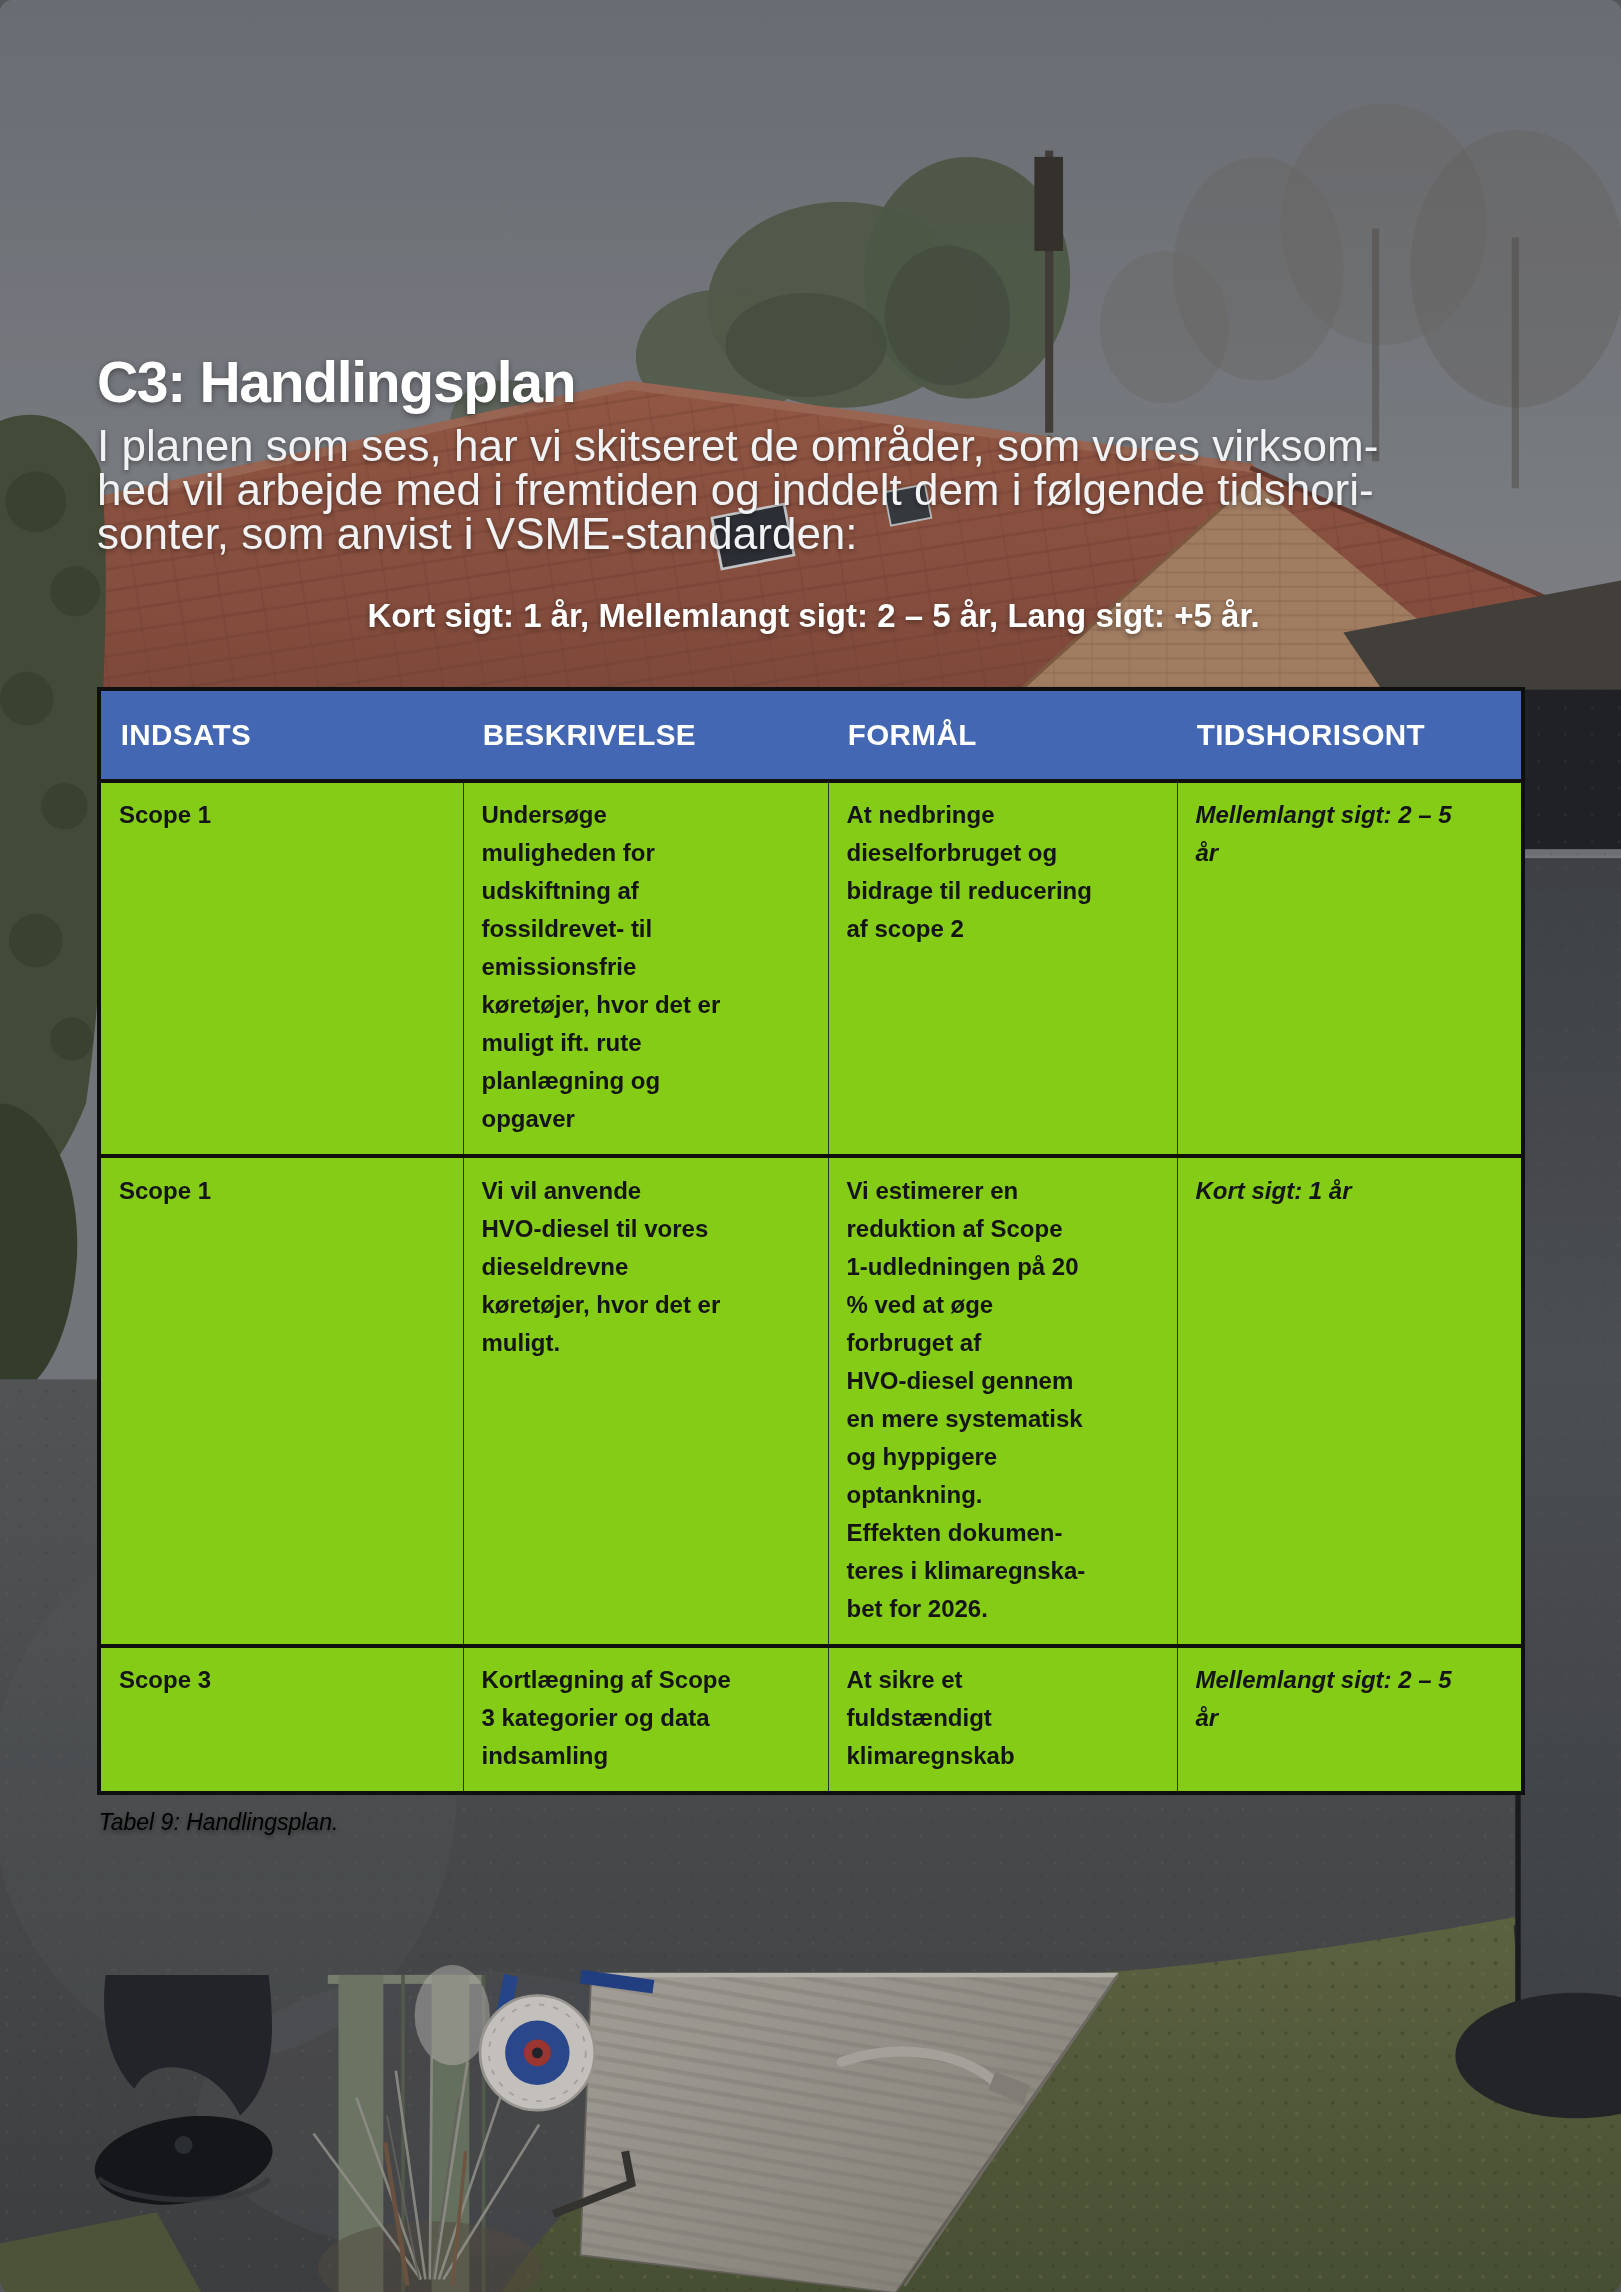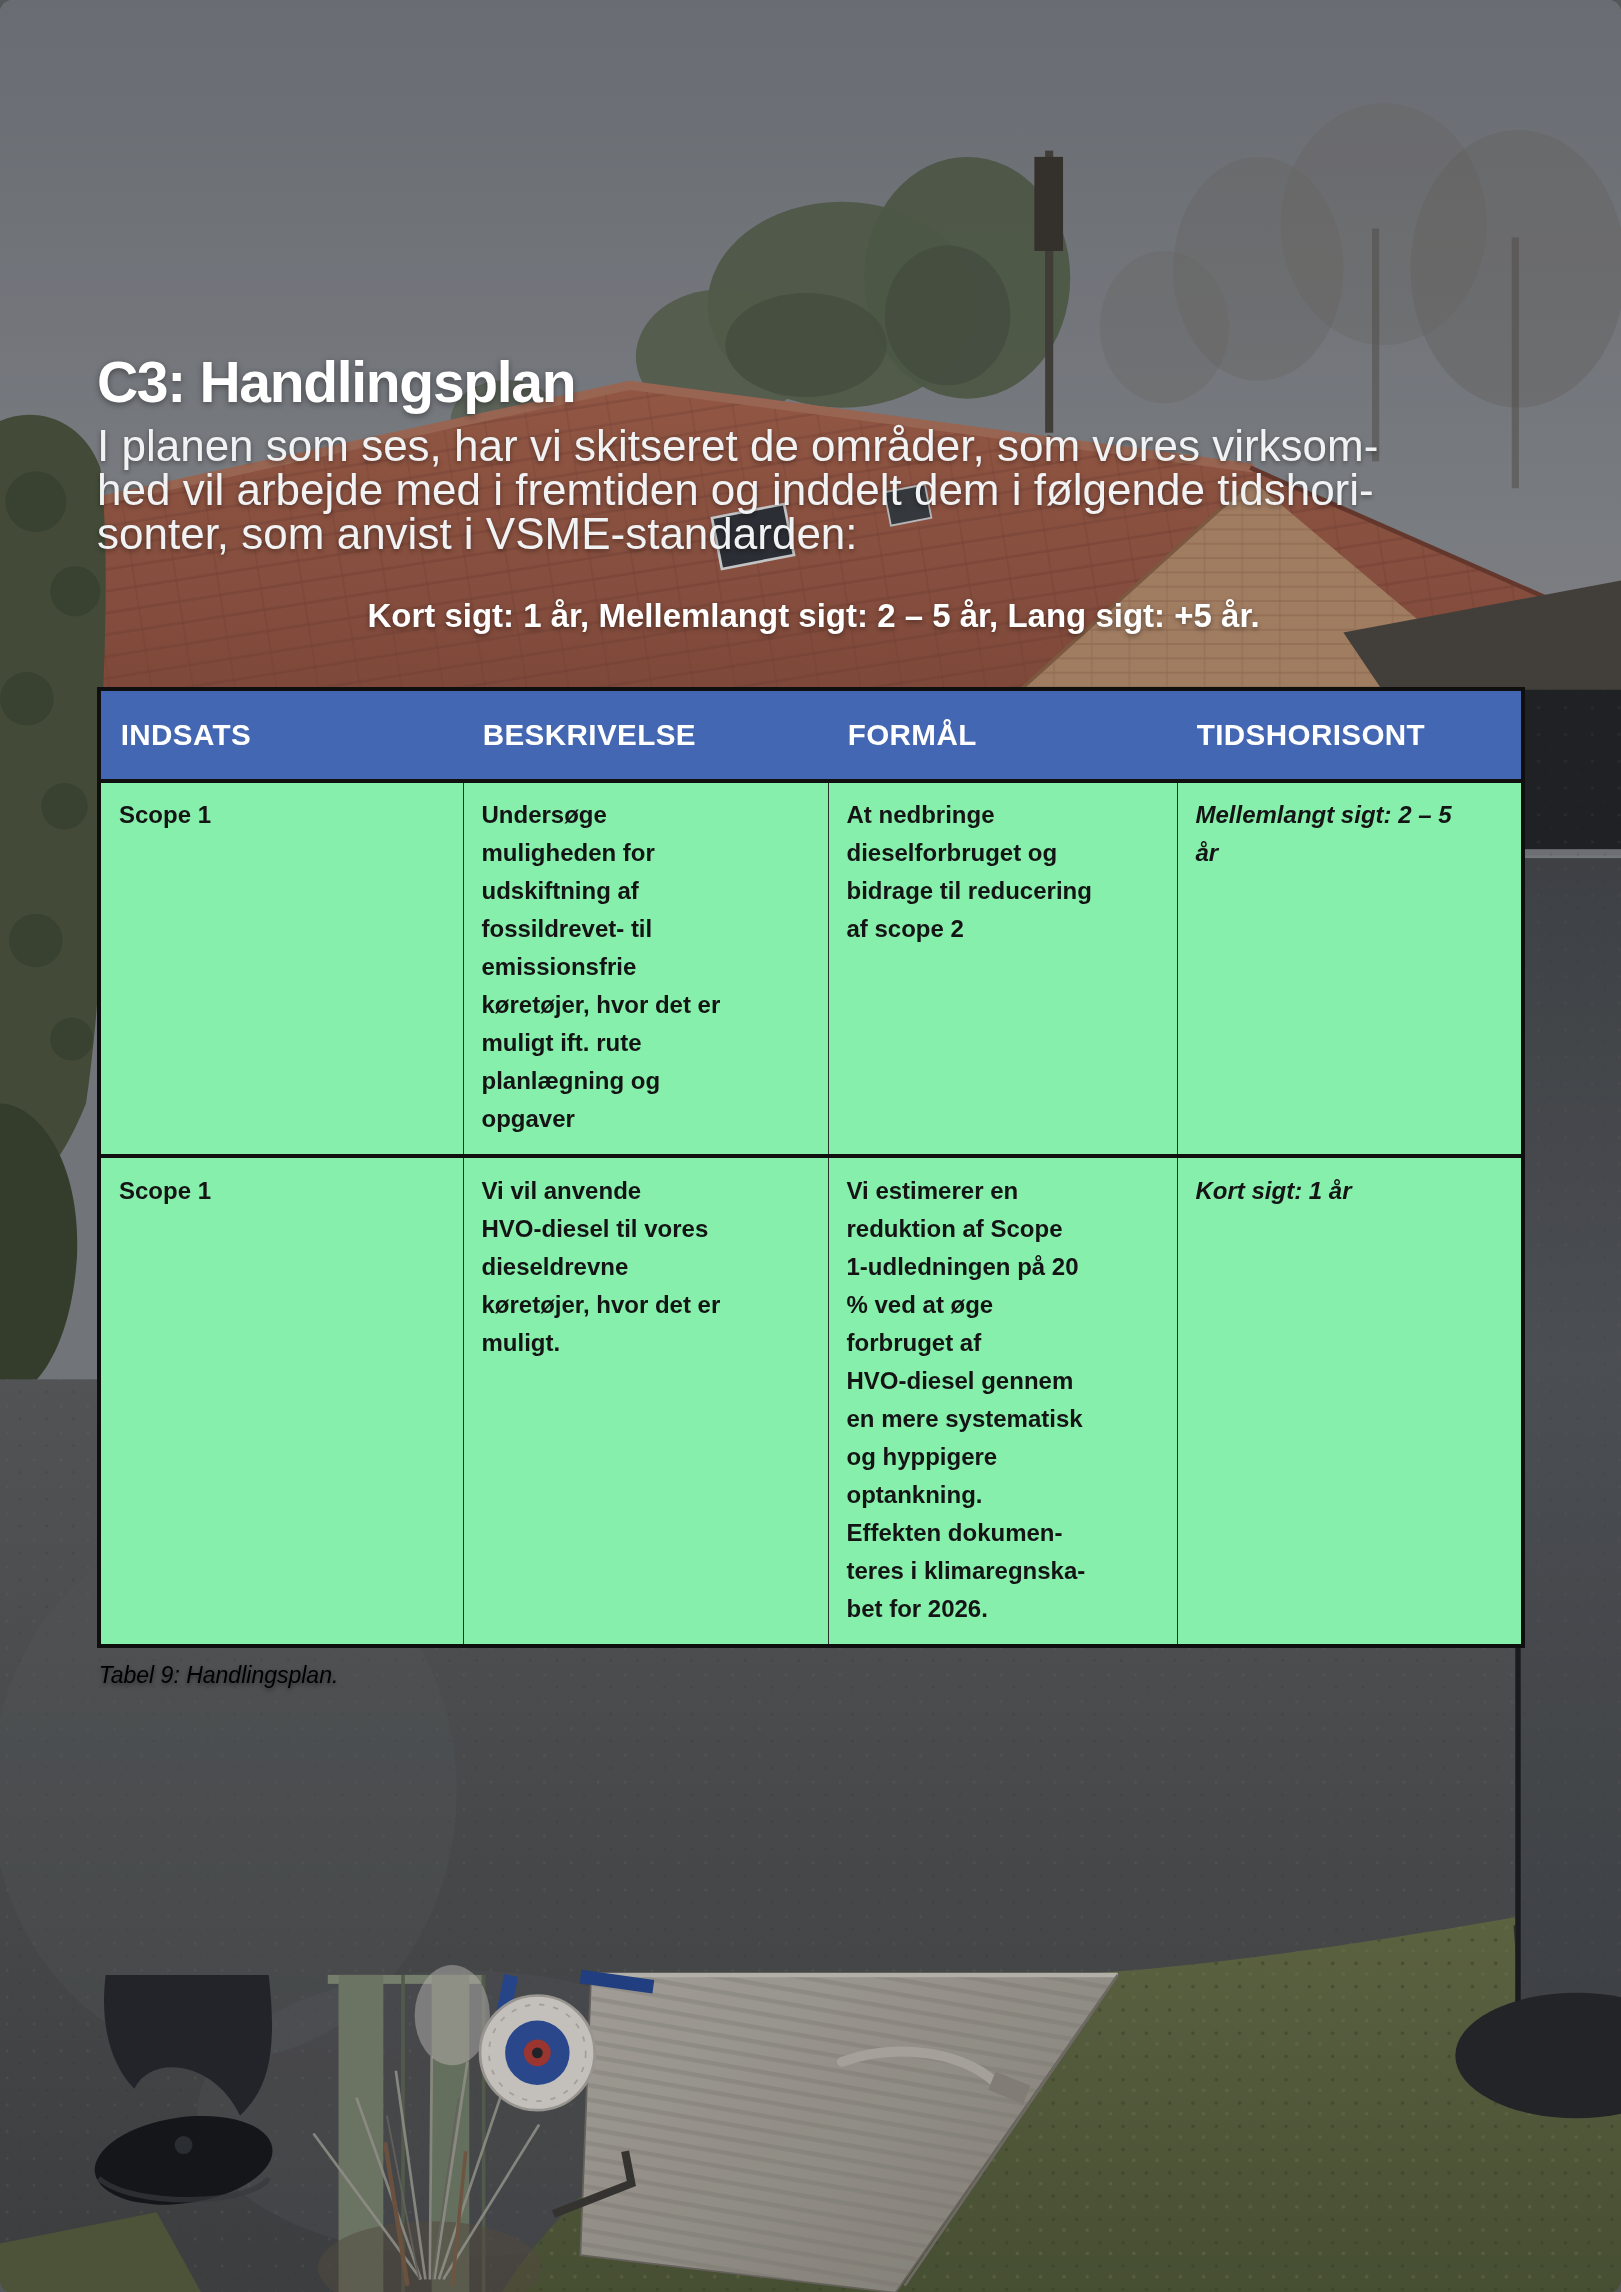--- a/index.html
+++ b/index.html
@@ -30,7 +30,7 @@
   }
   table.plan{
     margin-top:52px;border-collapse:collapse;table-layout:fixed;
-    width:1424px;background:#86efac;border:4.5px solid #0f0f0f;
+    width:1424px;background:#84cc16;border:4.5px solid #0f0f0f;
   }
   table.plan th{
     background:#4367b2;color:#ffffff;text-align:left;

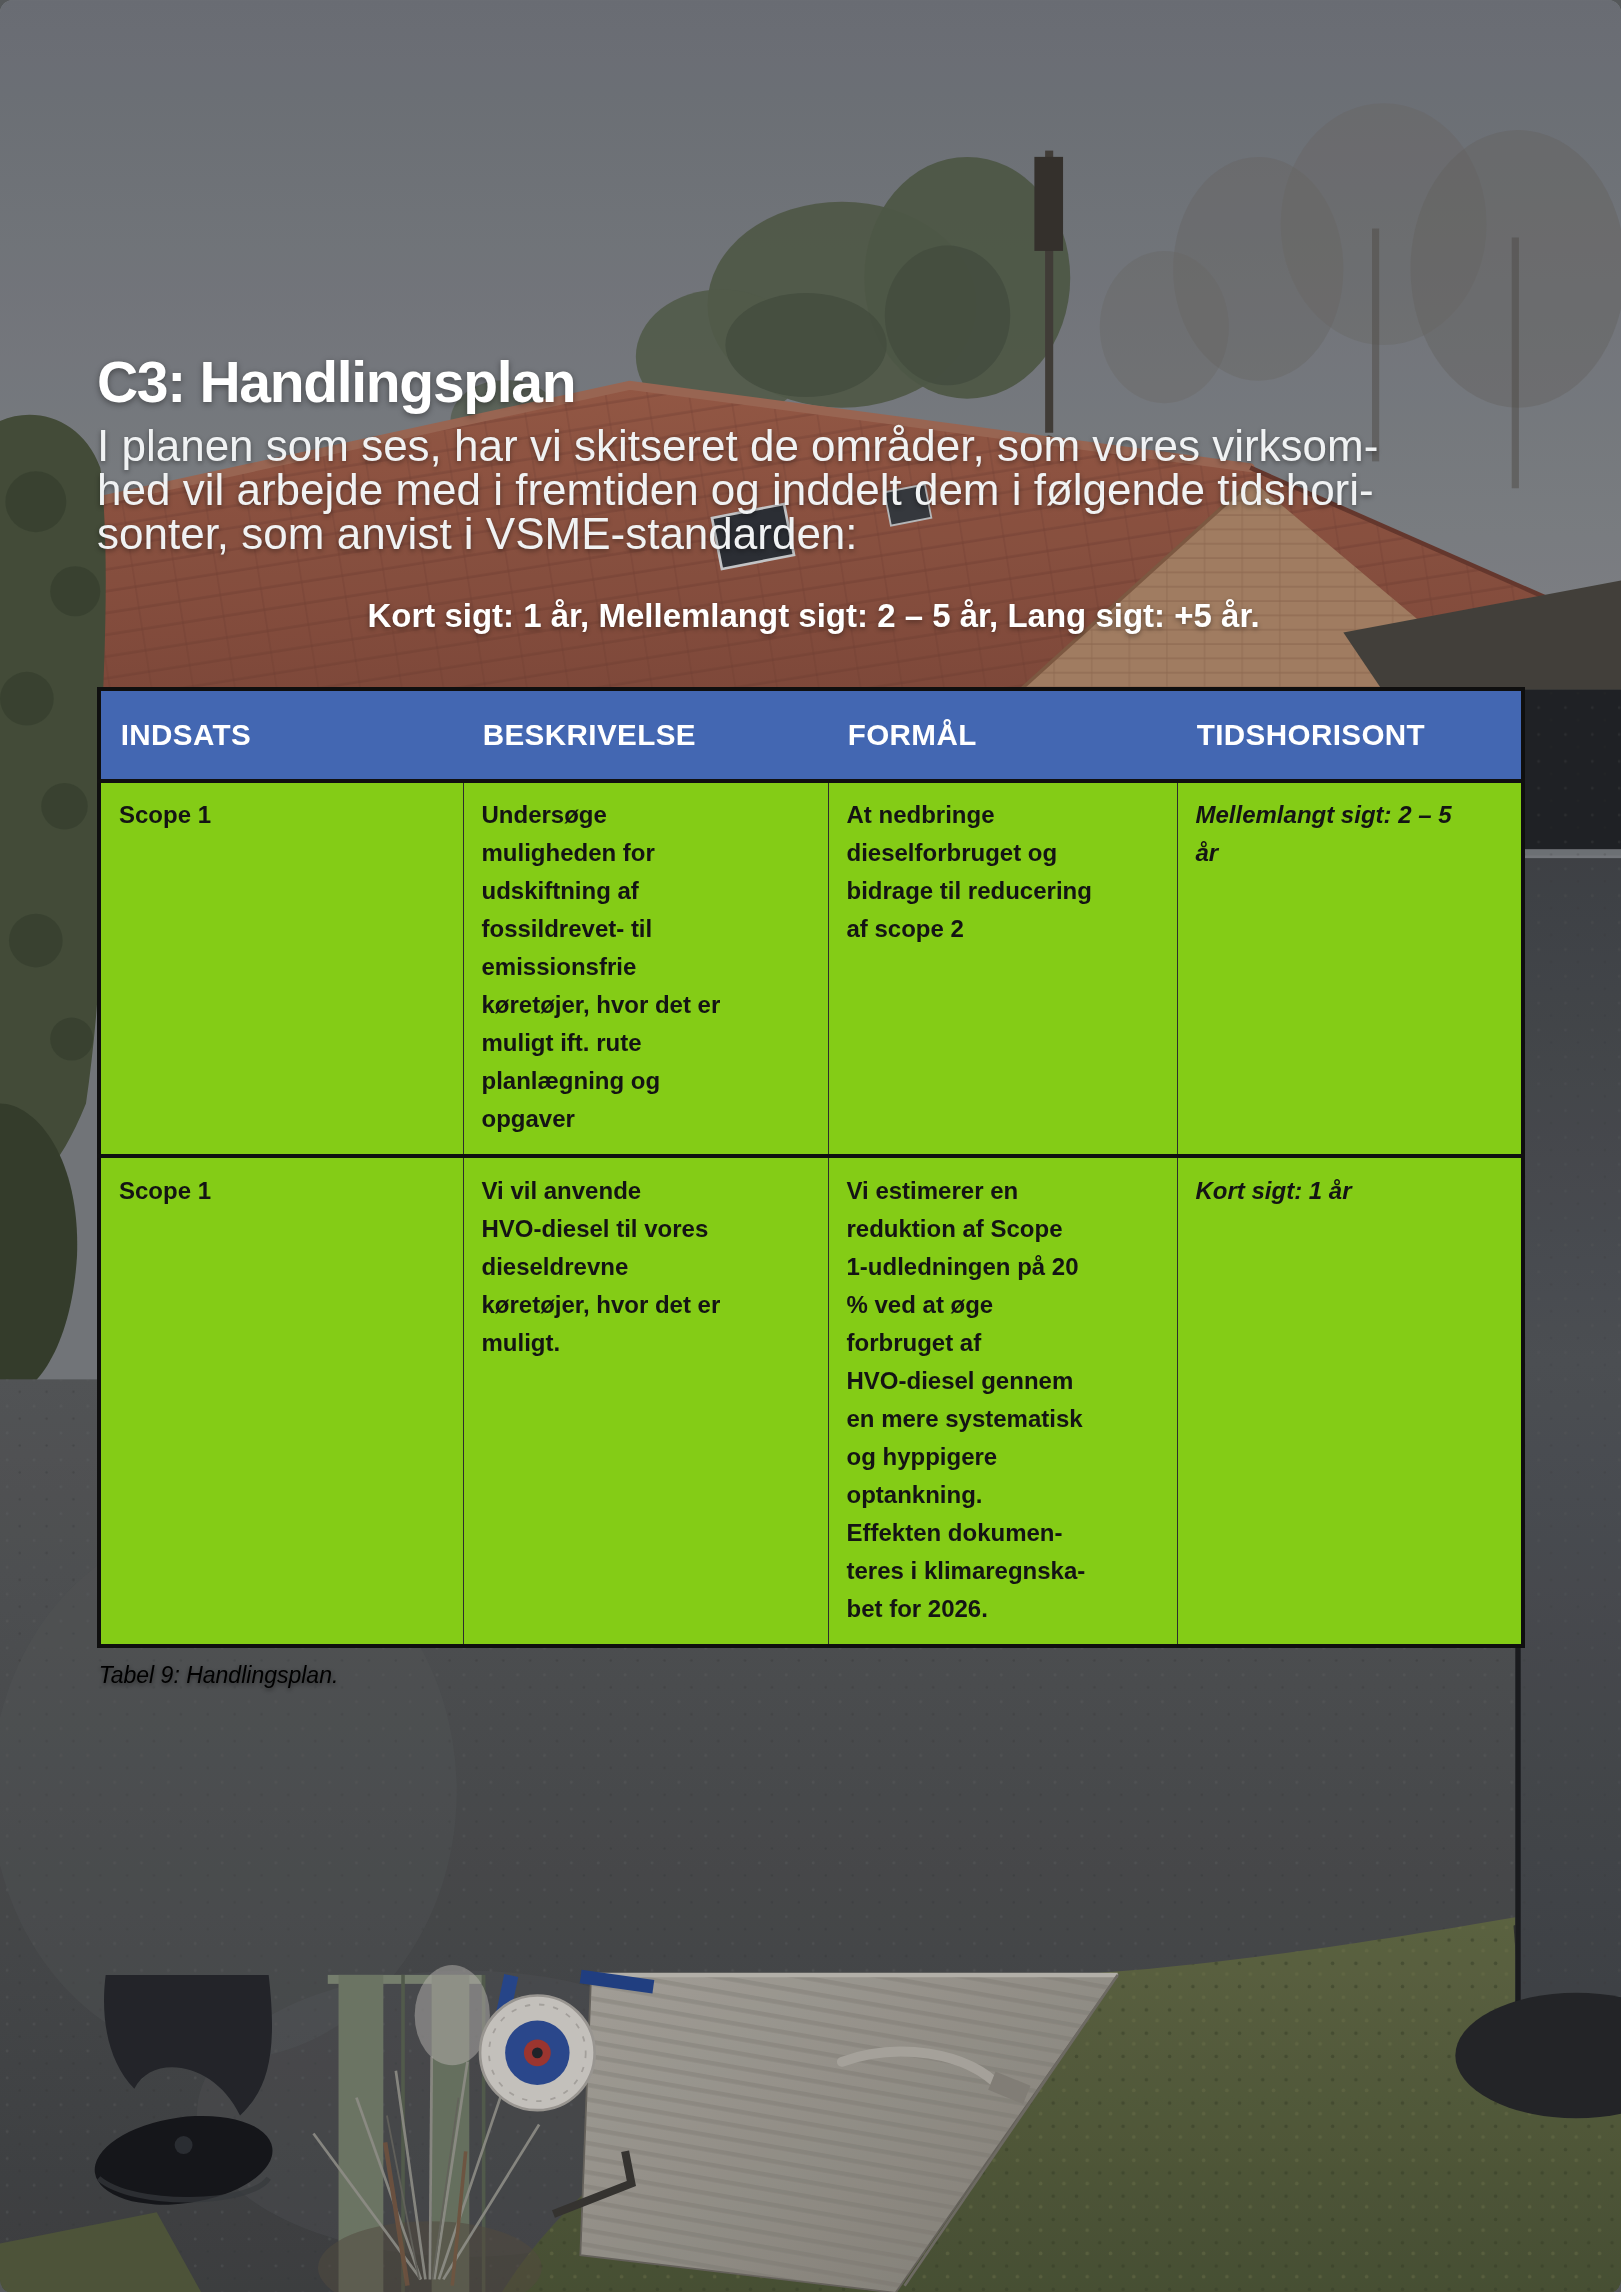--- a/index.html
+++ b/index.html
@@ -297,6 +297,17 @@
 bet for 2026.</td>
           <td class="tids">Kort sigt: 1 år</td>
         </tr>
+        <tr>
+          <td class="inds">Scope 3</td>
+          <td>Kortlægning af Scope
+3 kategorier og data
+indsamling</td>
+          <td>At sikre et
+fuldstændigt
+klimaregnskab</td>
+          <td class="tids">Mellemlangt sigt: 2 – 5
+år</td>
+        </tr>
       </tbody>
     </table>
 

